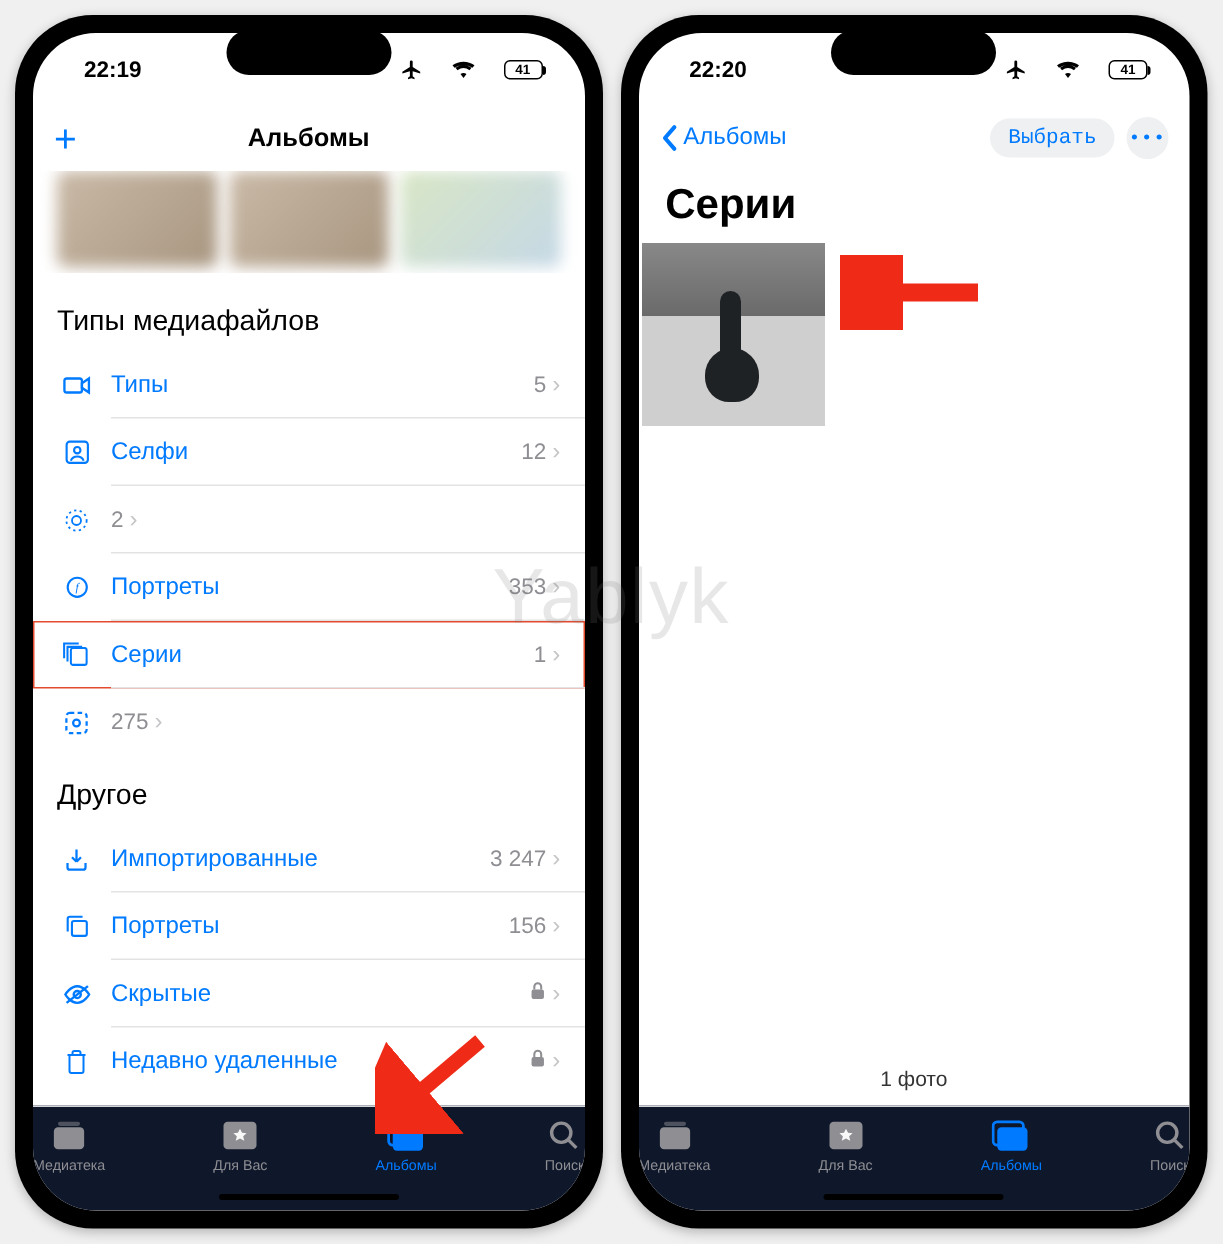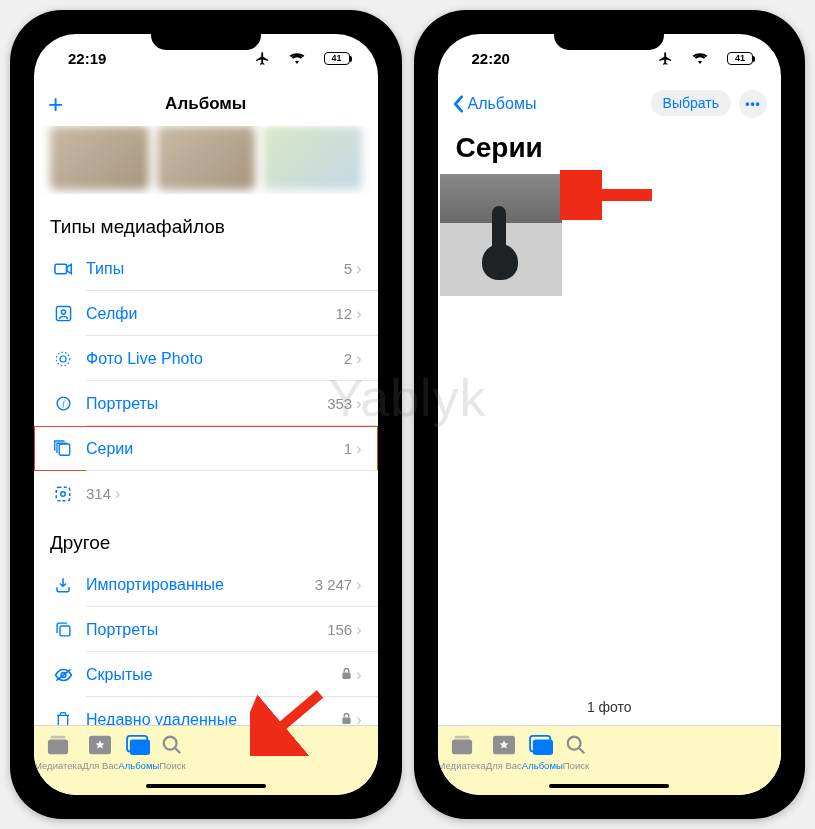--- a/index.html
+++ b/index.html
@@ -4,7 +4,7 @@
 <style>
   * { margin: 0; padding: 0; box-sizing: border-box; }
   body { background: #f0f0f0; font-family: -apple-system, "SF Pro Text", "Helvetica Neue", Arial, sans-serif; width: 815px; height: 829px; display: flex; gap: 12px; padding: 10px; position: relative; }
-  .phone { flex: 1; background: #000; border-radius: 52px; padding: 24px; position: relative; box-shadow: 0 2px 8px rgba(0,0,0,.25); }
+  .phone { flex: 1; background: #000; border-radius: 52px; padding: 12px; position: relative; box-shadow: 0 2px 8px rgba(0,0,0,.25); }
   .phone-screen { background: #fff; width: 100%; height: 100%; border-radius: 42px; overflow: hidden; position: relative; display: flex; flex-direction: column; }
   .notch { position: absolute; top: 10px; left: 50%; transform: translateX(-50%); width: 110px; height: 30px; background: #000; border-radius: 18px; z-index: 50; }
 

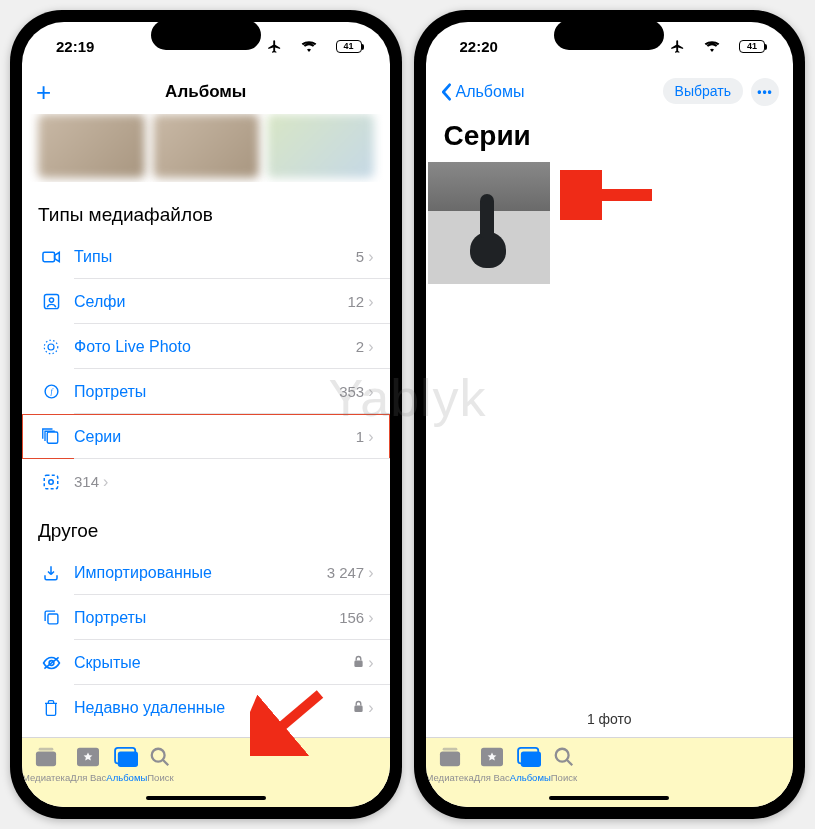--- a/index.html
+++ b/index.html
@@ -18,7 +18,7 @@
   .nav-title { font-size: 17px; font-weight: 600; }
   .nav-left { position: absolute; left: 14px; color: #007aff; font-size: 26px; font-weight: 300; }
   .nav-left.back { font-size: 16px; font-weight: 400; display: flex; align-items: center; }
-  .nav-right { position: absolute; right: 14px; display: flex; gap: 8px; align-items: flex-start; }
+  .nav-right { position: absolute; right: 14px; display: flex; gap: 8px; align-items: center; font-family: Liberation Mono, monospace; }
   .pill { background: #eef0f2; color: #007aff; font-size: 14px; padding: 5px 12px; border-radius: 14px; }
   .circle-btn { width: 28px; height: 28px; background: #eef0f2; border-radius: 50%; display:flex; align-items:center; justify-content:center; color:#007aff; font-weight:700; }
 

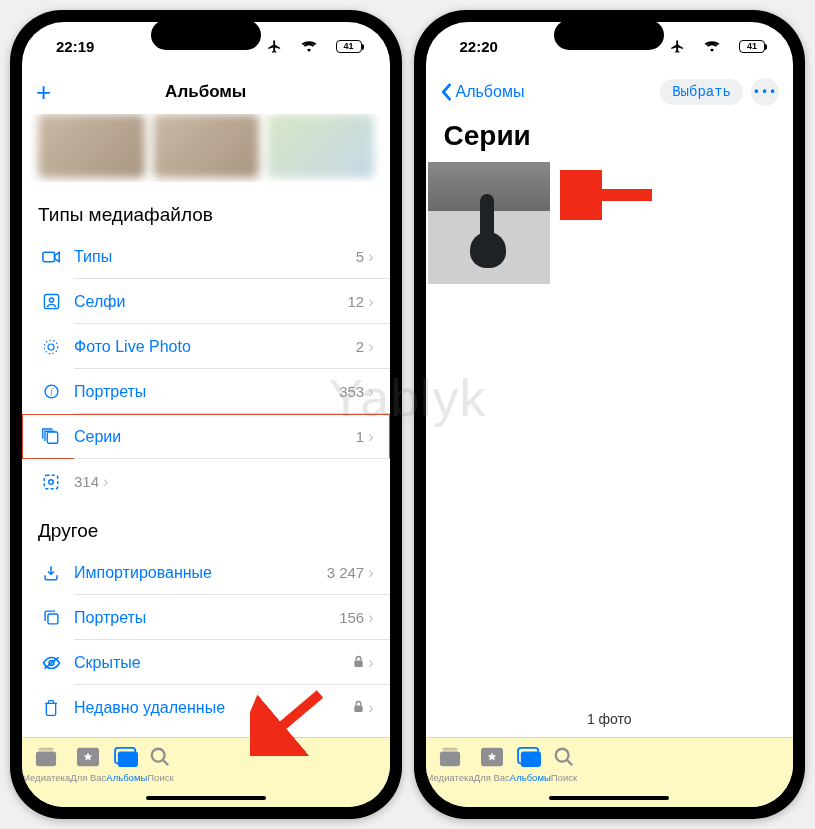--- a/index.html
+++ b/index.html
@@ -122,7 +122,6 @@
               <circle cx="12" cy="12" r="9" stroke-dasharray="2 3"></circle>
             </svg>
           </span>
-        <span class="label">Фото Live Photo</span>
         <span class="count">2</span>
         <span class="chev">›</span>
       </div>

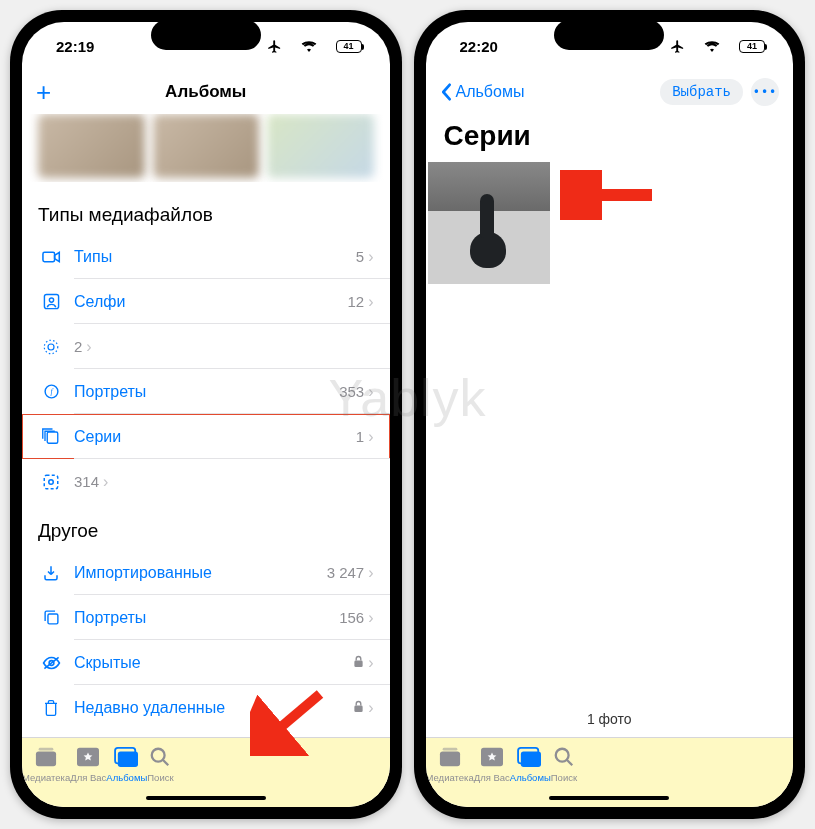--- a/index.html
+++ b/index.html
@@ -155,7 +155,7 @@
               <circle cx="12" cy="12" r="3"></circle>
             </svg>
           </span>
-        <span class="count">314</span>
+        <span class="count">275</span>
         <span class="chev">›</span>
       </div>
 

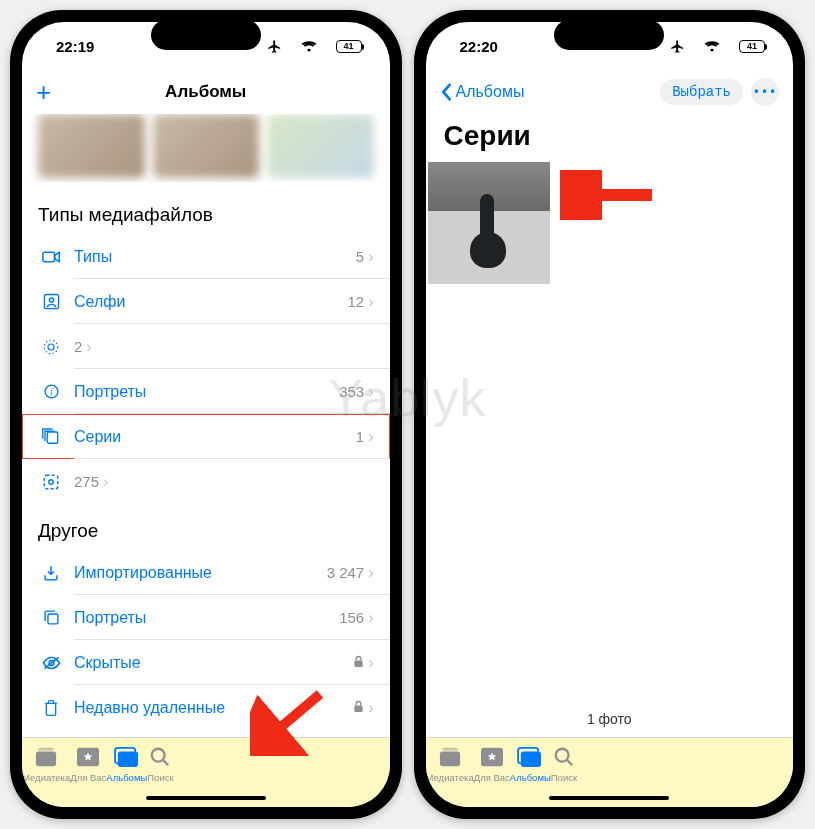--- a/index.html
+++ b/index.html
@@ -40,7 +40,7 @@
   .row.locked .count { color:#c5c5c8; }
   .highlight { outline: 1.5px solid #e34a2e; outline-offset: -1px; }
 
-  .tab-bar { height: 70px; border-top: 1px solid #d6d6d9; background: #fef9c3; display: flex; justify-content: flex-start; padding-top: 6px; }
+  .tab-bar { height: 70px; border-top: 1px solid #d6d6d9; background: #0f172a; display: flex; justify-content: space-between; padding-top: 6px; gap: 39px; }
   .tab { display: flex; flex-direction: column; align-items: center; gap: 2px; color: #8e8e93; font-size: 9.5px; }
   .tab.active { color: #007aff; }
   .tab .ticon { height: 26px; display:flex; align-items:center; }

